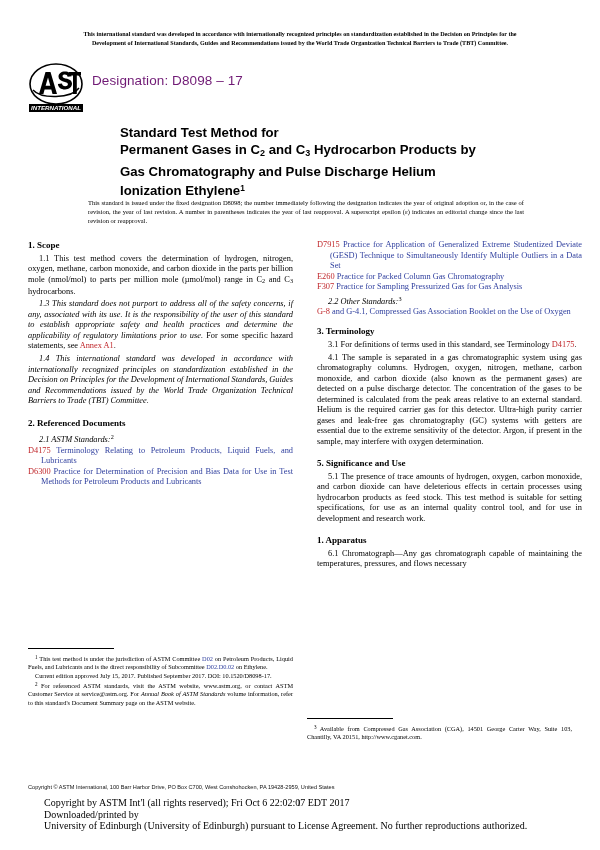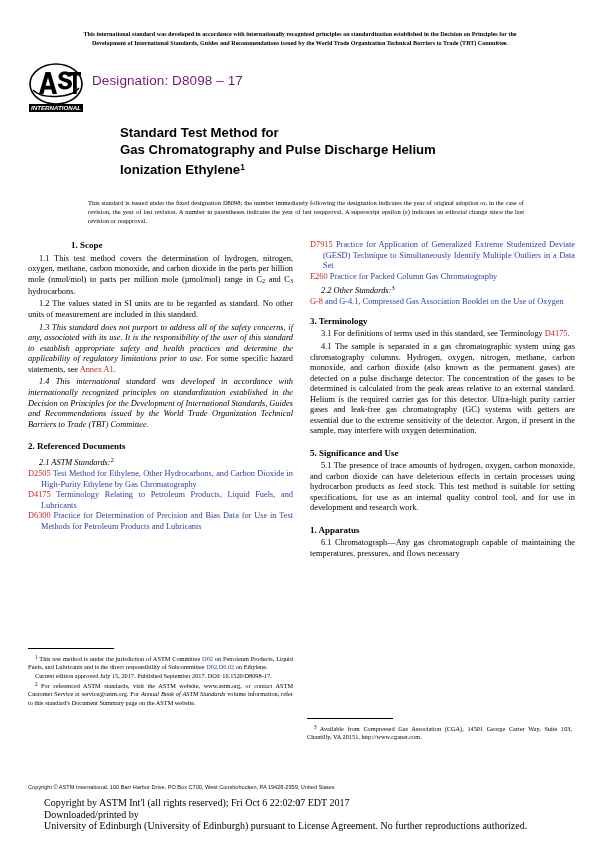--- a/index.html
+++ b/index.html
@@ -230,6 +230,7 @@
 
   <div class="title">
     <div>Standard Test Method for</div>
+    <div><span>Permanent Gases in C</span><sub>2</sub><span> and C</span><sub>3</sub><span> Hydrocarbon Products by</span></div>
     <div>Gas Chromatography and Pulse Discharge Helium</div>
     <div><span>Ionization Ethylene</span><sup>1</sup></div>
   </div>

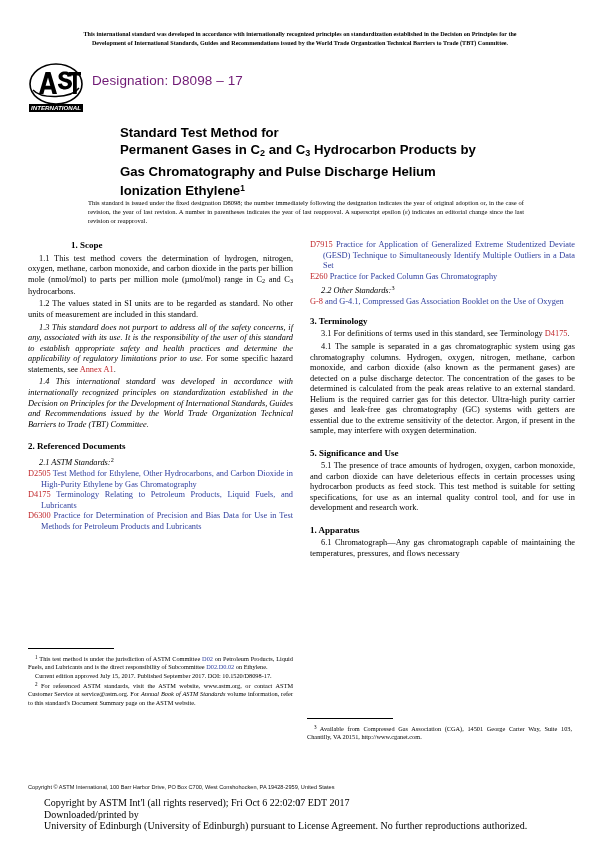--- a/index.html
+++ b/index.html
@@ -104,7 +104,7 @@
     margin: 0;
     padding: 8.5px 0 2.5px 0;
   }
-  h2.sec.first { padding-top: 0; margin-left: 43px; }
+  h2.sec.first { padding-top: 0; }
 
   p.para {
     margin: 0;

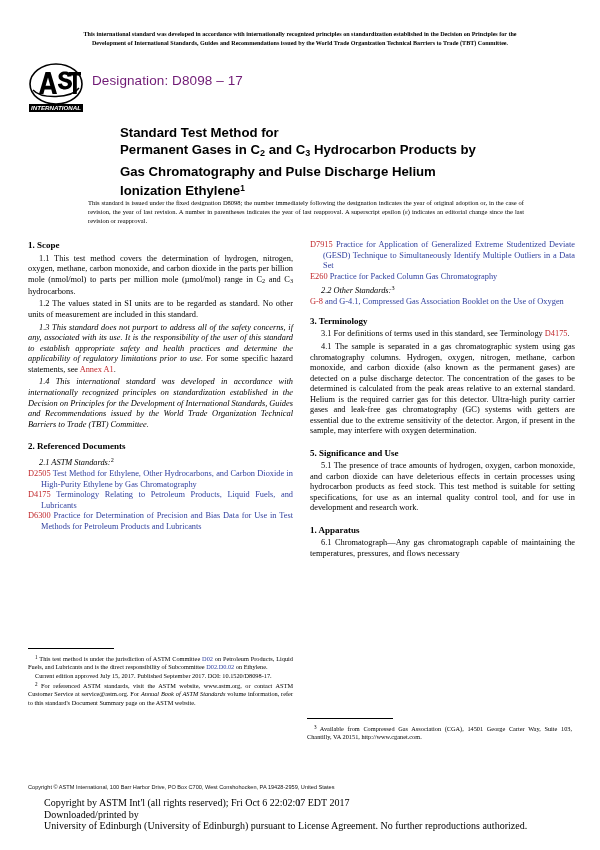--- a/index.html
+++ b/index.html
@@ -94,7 +94,7 @@
     text-align: justify;
   }
   .col-left  { left: 28px; }
-  .col-right { left: 310px; }
+  .col-right { left: 317px; }
 
   h2.sec {
     font-family: "Liberation Serif", serif;

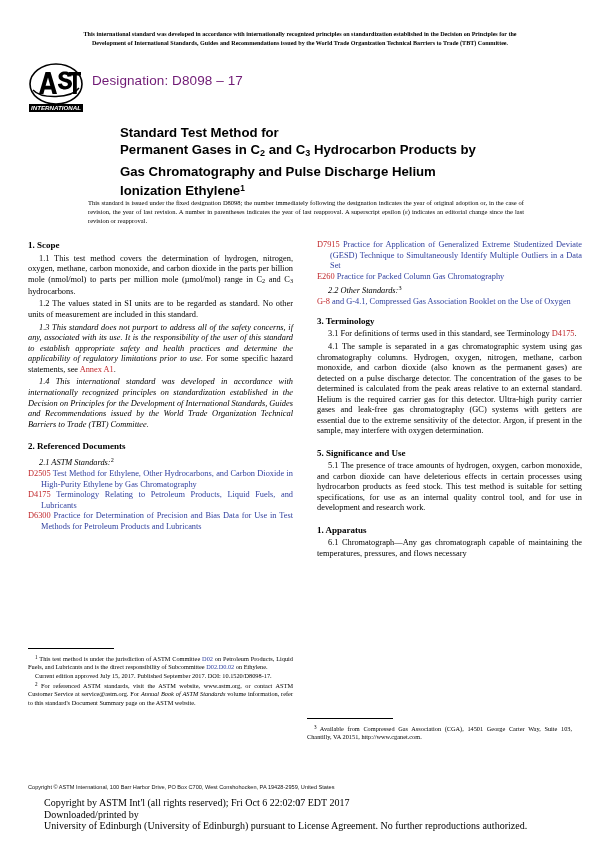--- a/index.html
+++ b/index.html
@@ -267,6 +267,7 @@
 
     <p class="ref"><span class="desig">E260</span> <span>Practice for Packed Column Gas Chromatography</span></p>
 
+    <p class="ref"><span class="desig">F307</span> <span>Practice for Sampling Pressurized Gas for Gas Analysis</span></p>
 
     <p class="subhead"><span>2.2  Other Standards:</span><sup>3</sup></p>
 

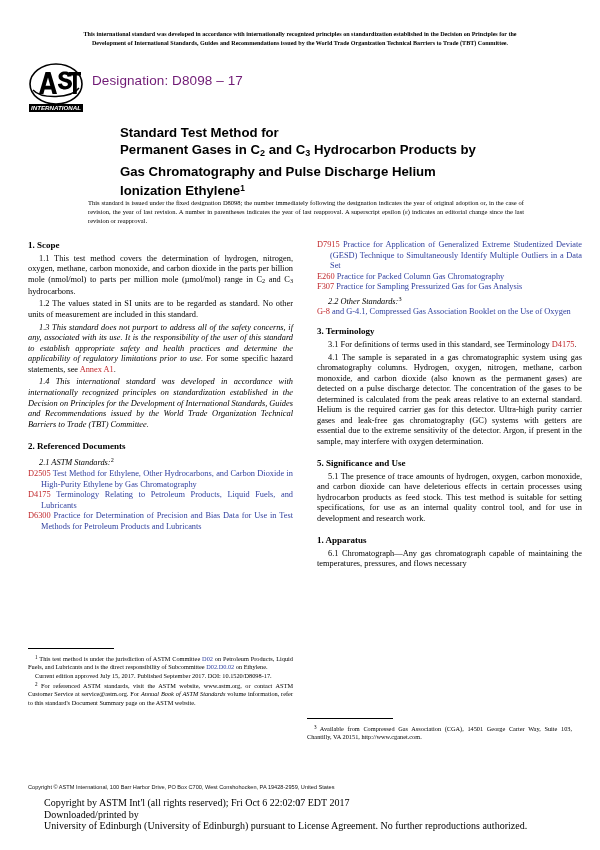--- a/index.html
+++ b/index.html
@@ -243,7 +243,6 @@
 
     <p class="para"><span>1.1 This test method covers the determination of hydrogen, nitrogen, oxygen, methane, carbon monoxide, and carbon dioxide in the parts per billion mole (nmol/mol) to parts per million mole (µmol/mol) range in C</span><sub class="cs">2</sub><span> and C</span><sub class="cs">3</sub><span> hydrocarbons.</span></p>
 
-    <p class="para">1.2 The values stated in SI units are to be regarded as standard. No other units of measurement are included in this standard.</p>
 
     <p class="para ital"><span>1.3 This standard does not purport to address all of the safety concerns, if any, associated with its use. It is the responsibility of the user of this standard to establish appropriate safety and health practices and determine the applicability of regulatory limitations prior to use.</span><span class="roman"> For some specific hazard statements, see </span><span class="roman lnk-red">Annex A1</span><span class="roman">.</span></p>
 

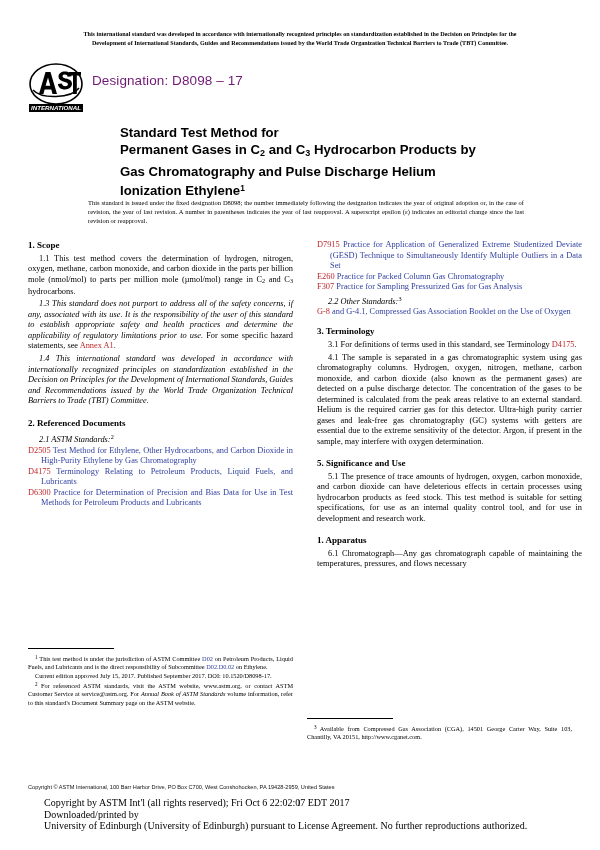--- a/index.html
+++ b/index.html
@@ -252,7 +252,6 @@
 
     <p class="subhead"><span>2.1  ASTM Standards:</span><sup>2</sup></p>
 
-    <p class="ref"><span class="desig">D2505</span> <span>Test Method for Ethylene, Other Hydrocarbons, and Carbon Dioxide in High-Purity Ethylene by Gas Chromatography</span></p>
 
     <p class="ref"><span class="desig">D4175</span> <span>Terminology Relating to Petroleum Products, Liquid Fuels, and Lubricants</span></p>
 

